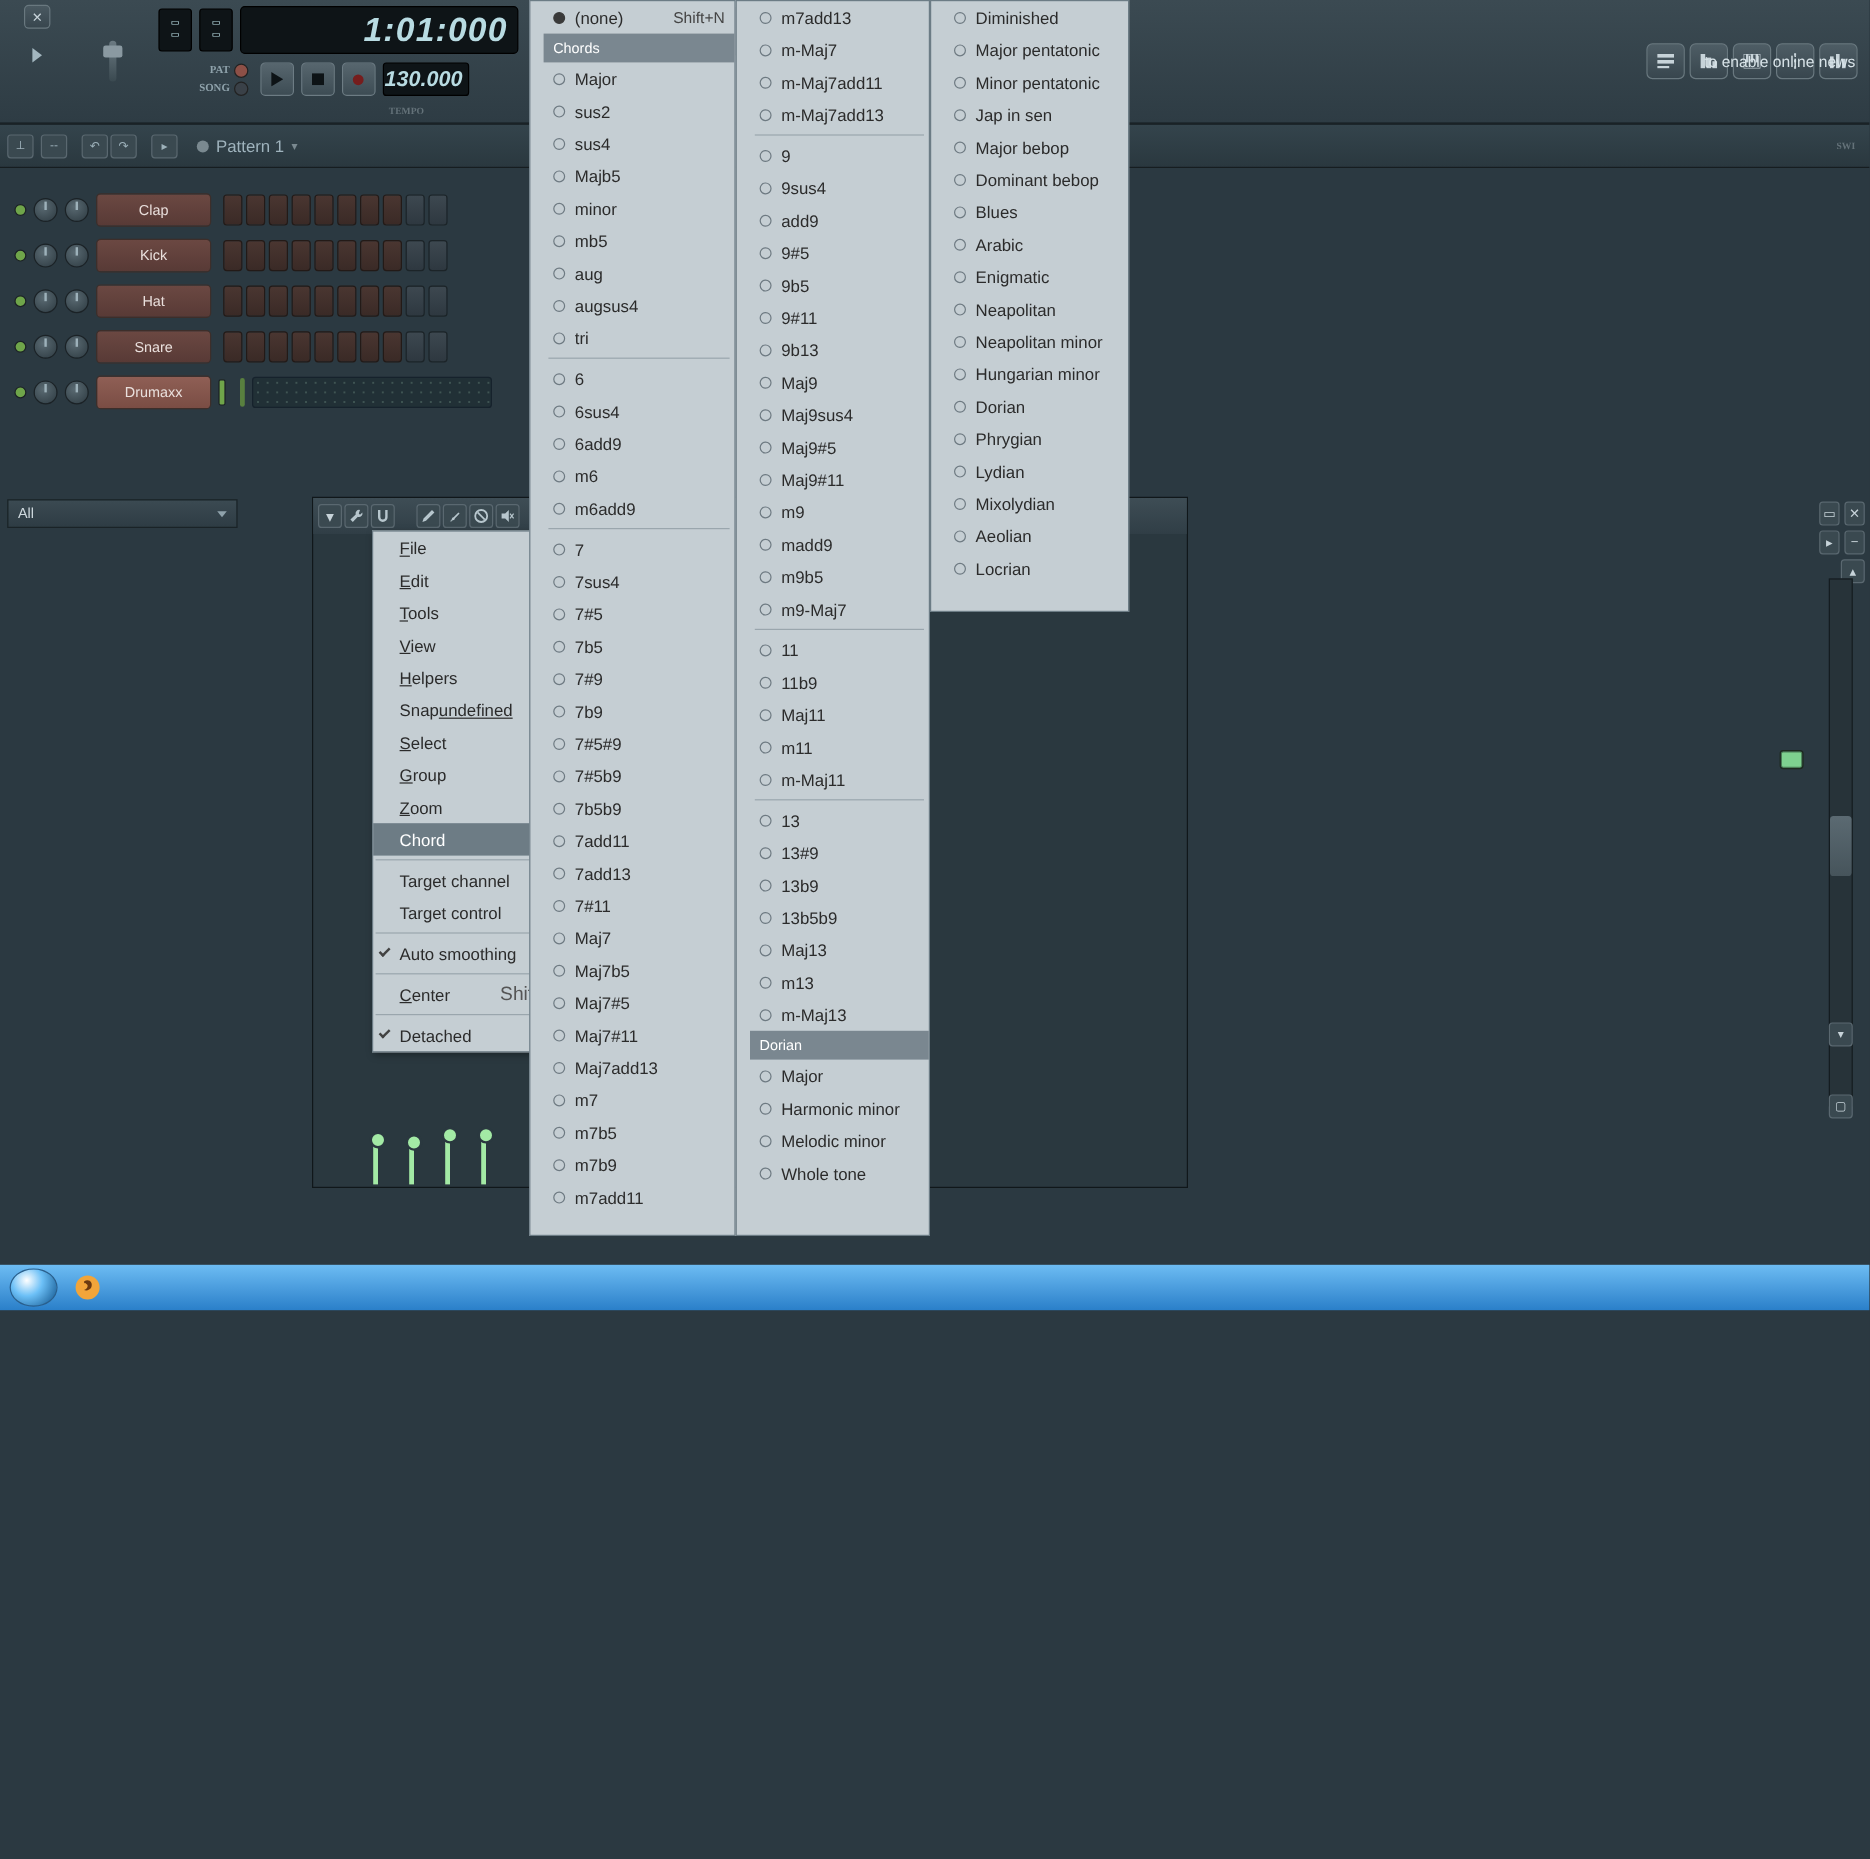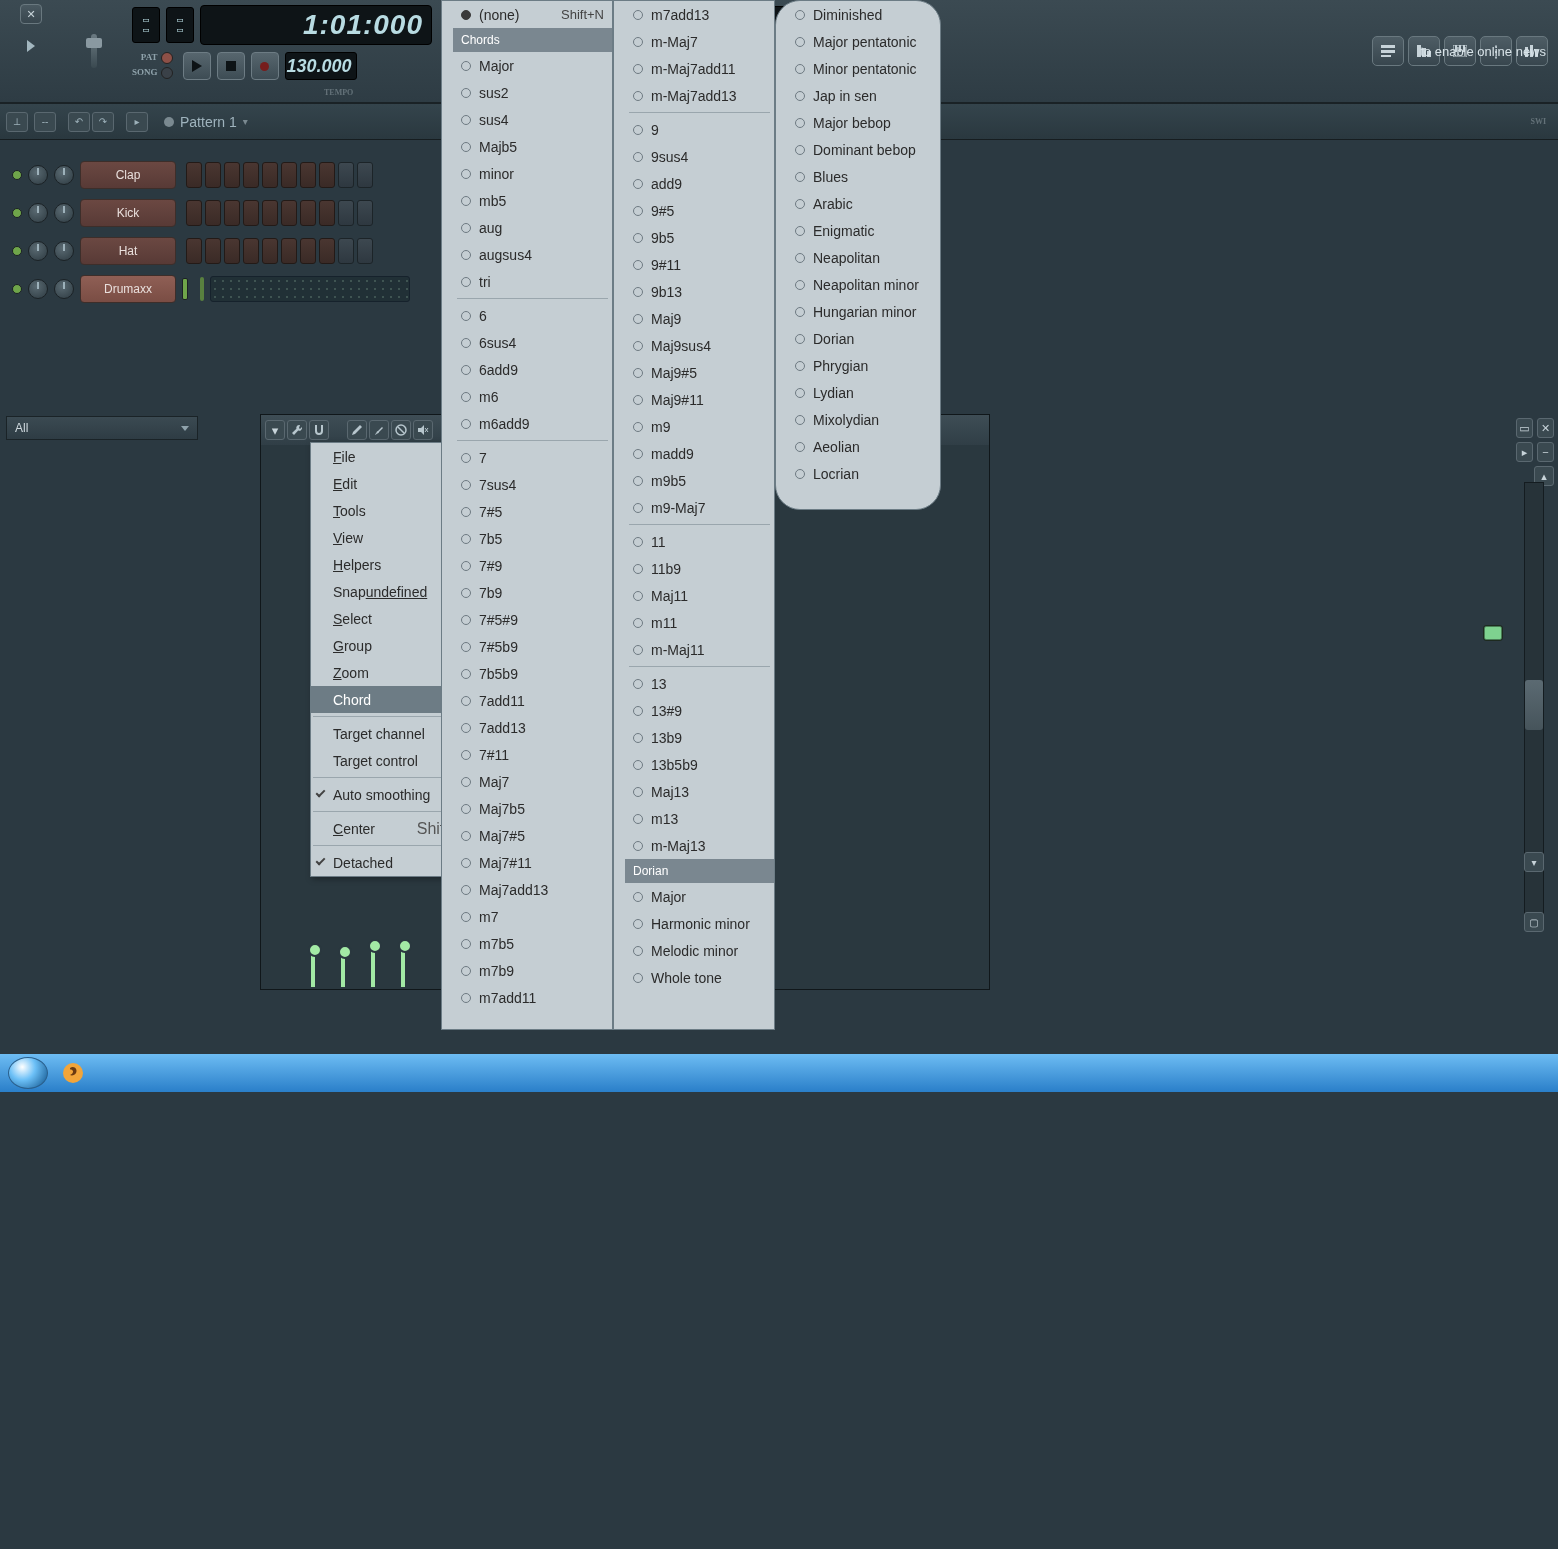--- a/index.html
+++ b/index.html
@@ -98,7 +98,7 @@
   .col{position:absolute;top:0;background:var(--menu-bg);color:var(--menu-txt);border:1px solid #6c7c85;width:170px;font-size:14px;padding-left:11px;}
   .c1{left:441px;width:172px;height:1030px;}
   .c2{left:613px;width:162px;height:1030px;}
-  .c3{left:775px;width:166px;height:510px;border-radius:25px;}
+  .c3{left:775px;width:166px;height:510px;}
   .col-header{height:24px;background:var(--menu-header);color:#ffffff;display:flex;align-items:center;padding:0 8px;font-size:12px;}
   .opt{height:27px;display:flex;align-items:center;gap:8px;padding:0 8px;}
   .radio{width:10px;height:10px;border-radius:50%;border:1.5px solid #6e7a82;flex-shrink:0;}

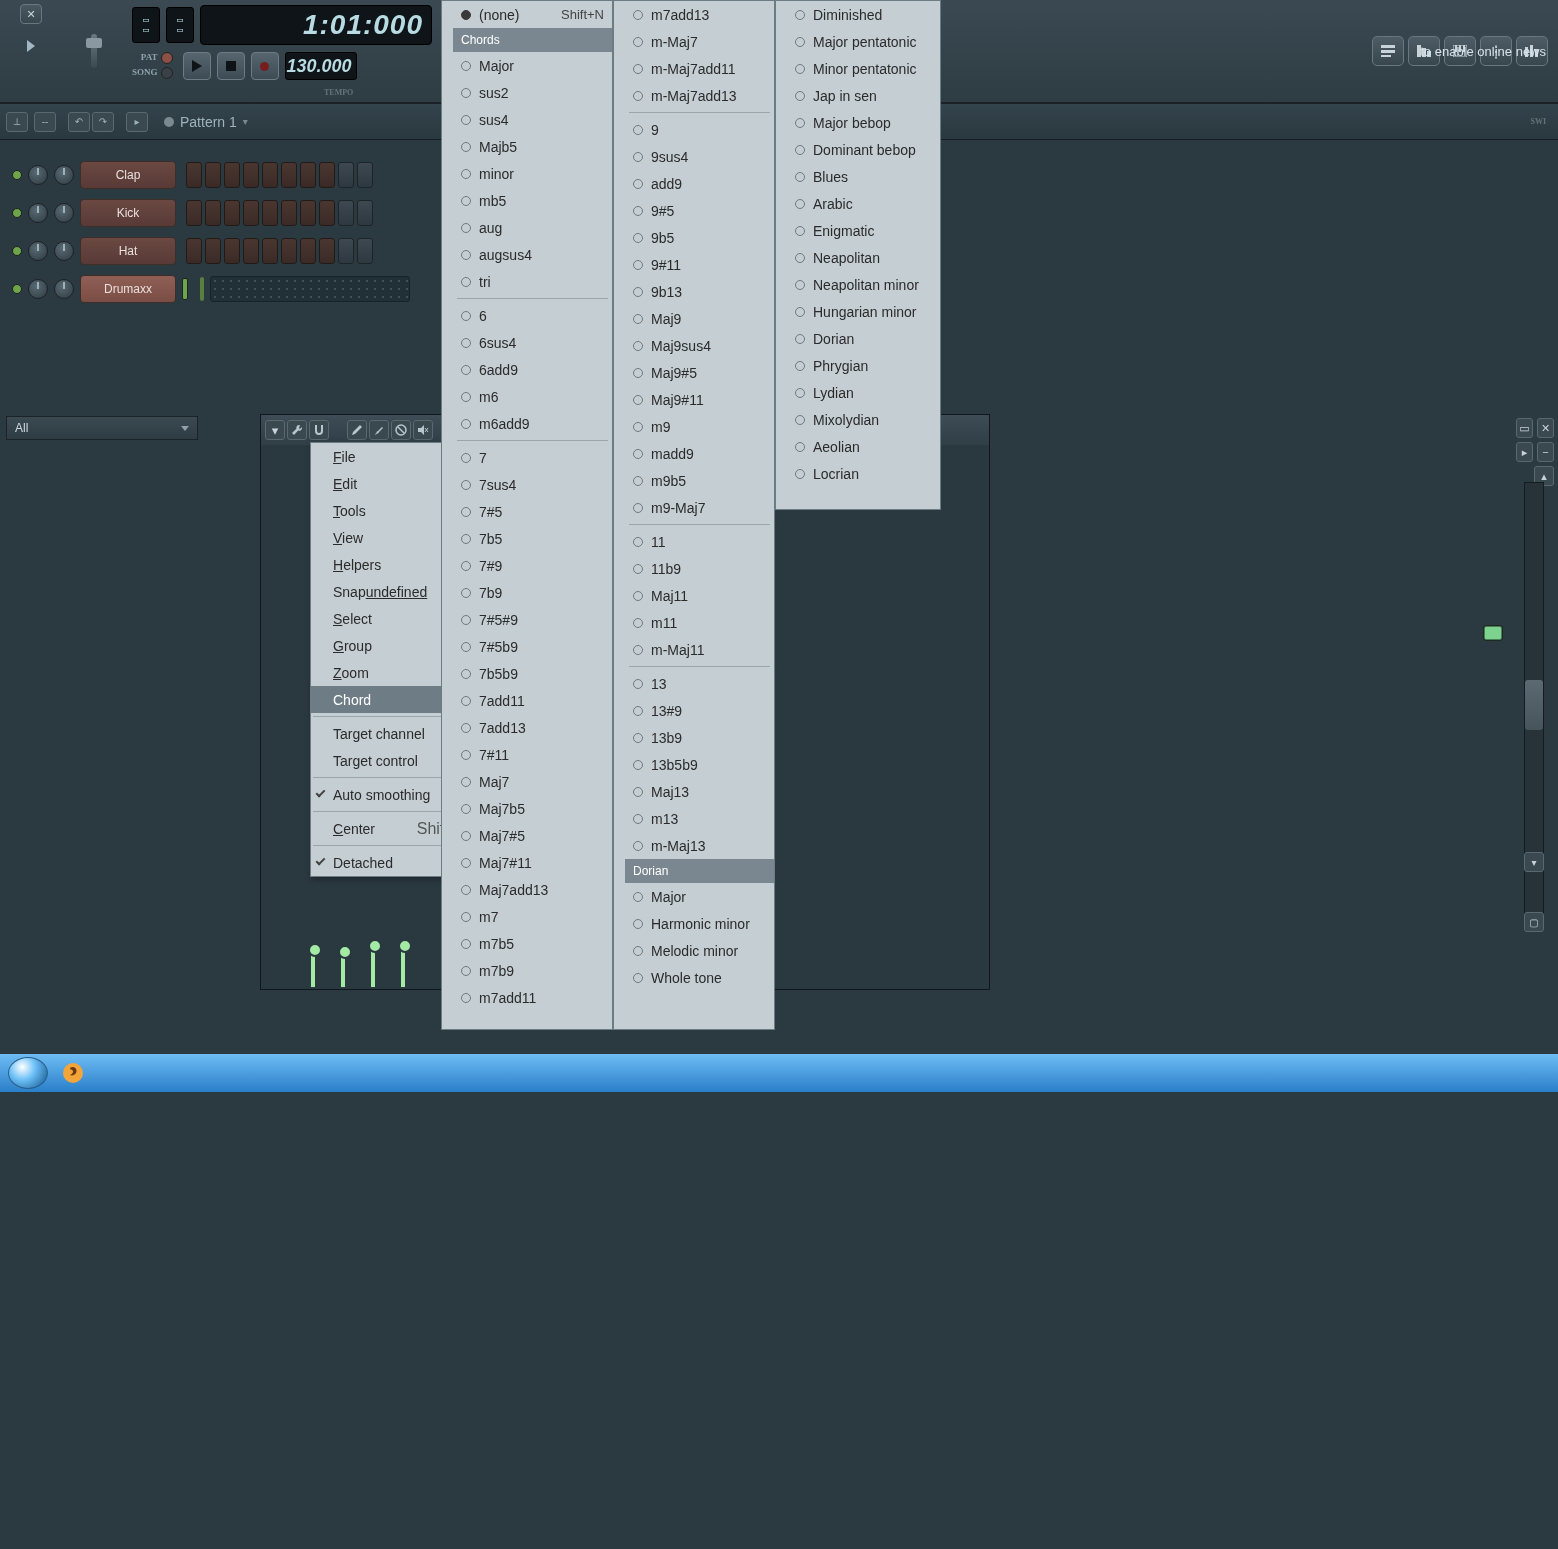--- a/index.html
+++ b/index.html
@@ -34,7 +34,7 @@
   .lcd-row1{display:flex;gap:6px;height:42px;align-items:center;}
   .lcd-sm{width:28px;height:36px;background:#0e1417;border:1px solid #000;border-radius:3px;color:var(--lcd);display:flex;flex-direction:column;align-items:center;justify-content:center;font:10px/1 monospace;}
   .lcd-big{flex:1;height:40px;background:#0e1417;border:1px solid #000;border-radius:4px;color:var(--lcd);display:flex;align-items:center;justify-content:flex-end;padding:0 8px;font:italic 700 28px/1 "Arial",sans-serif;letter-spacing:1px;}
-  .lcd-row2{display:flex;gap:6px;margin-top:6px;}
+  .lcd-row2{display:flex;gap:6px;align-items:center;margin-top:6px;margin-left:34px;}
   .patsong{display:flex;flex-direction:column;font:700 9px/1 Tahoma;color:#8fa2ab;text-align:right;gap:3px;padding-right:4px;}
   .small-led{width:12px;height:12px;border-radius:50%;background:#8d5047;border:1px solid #222;display:inline-block;vertical-align:middle;margin-left:3px;}
   .small-led.off{background:#3a4148;}

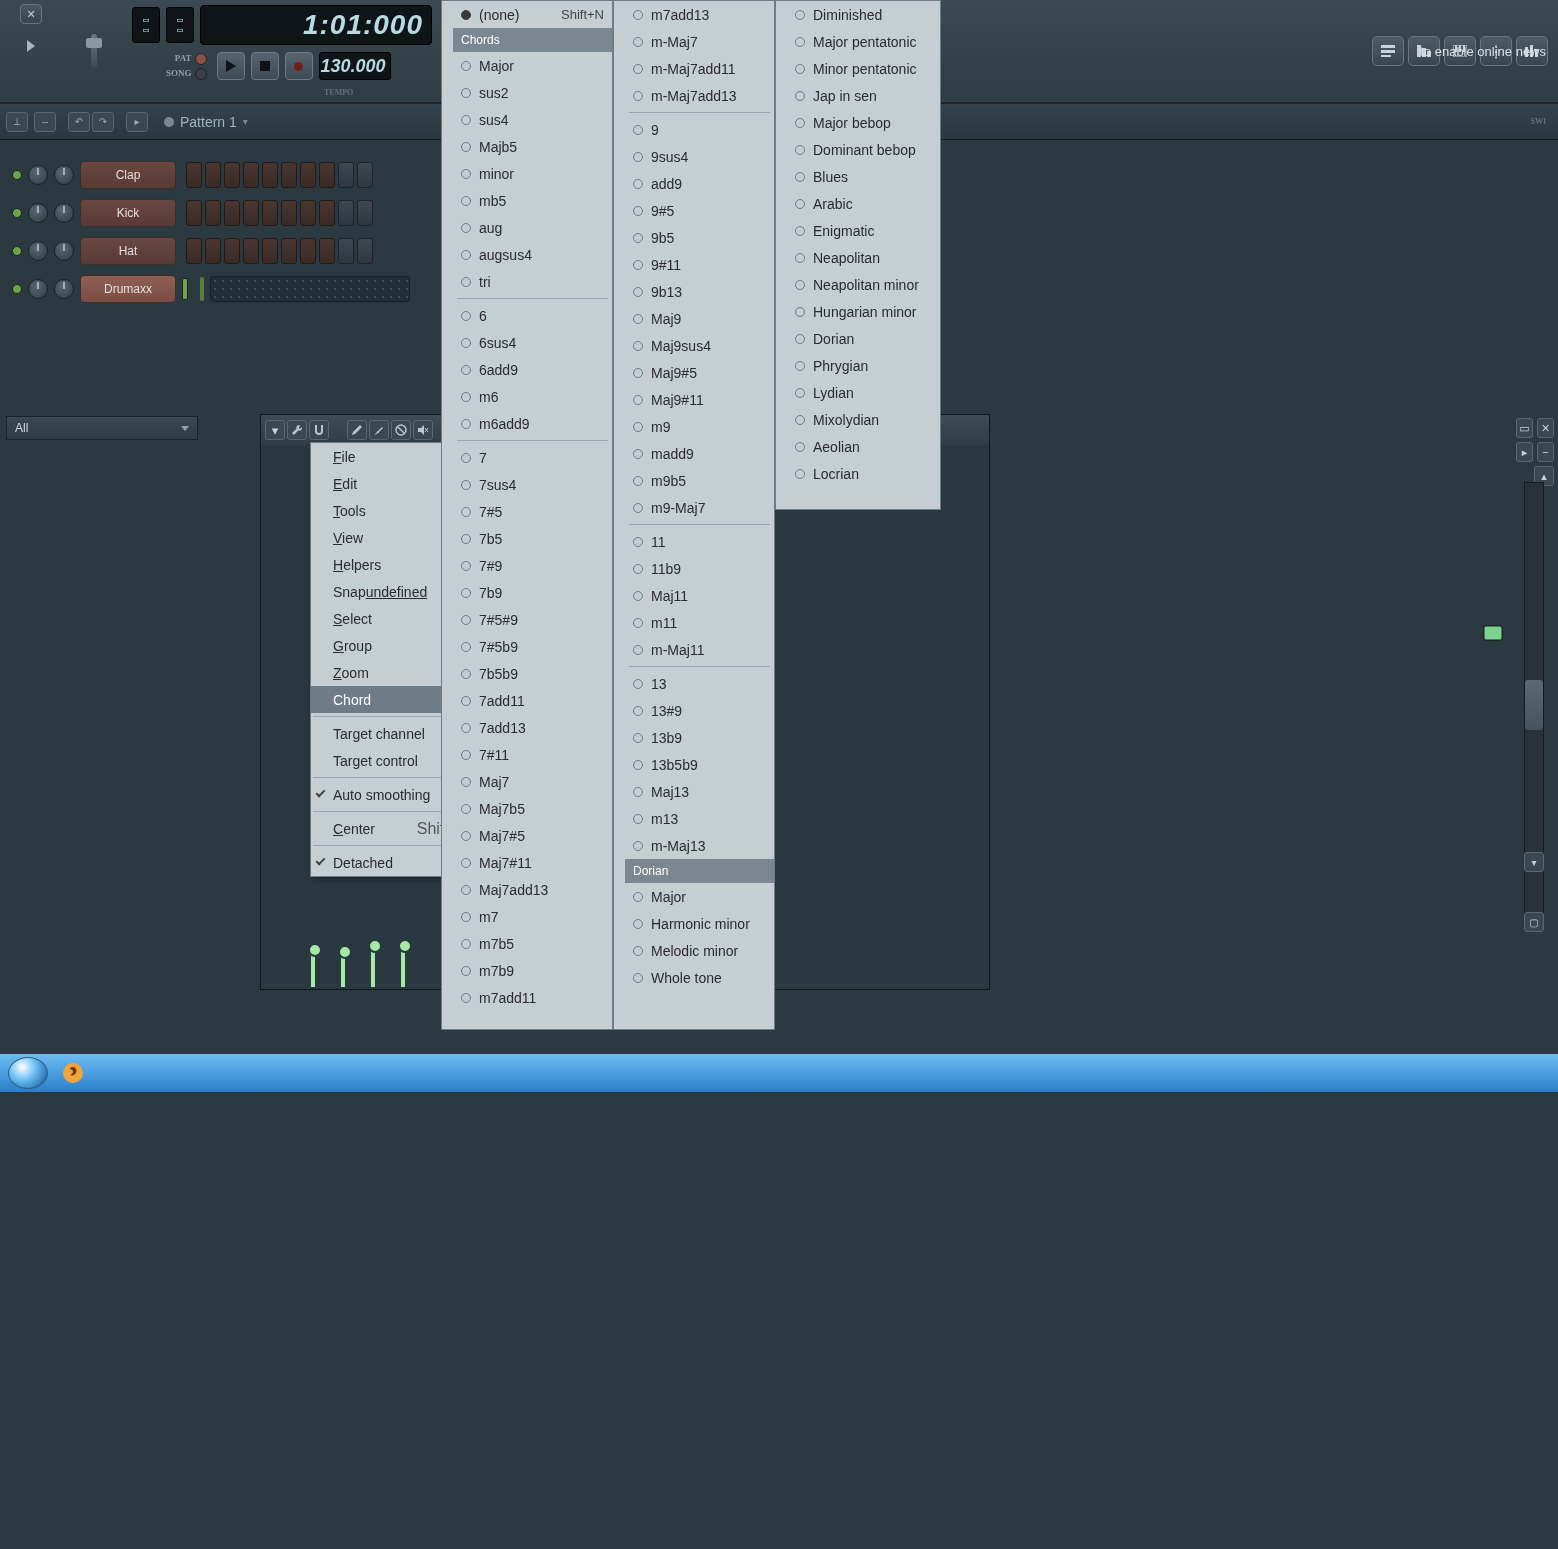--- a/index.html
+++ b/index.html
@@ -279,6 +279,24 @@
       <span class="led"></span>
       <span class="knob"></span>
       <span class="knob"></span>
+      <span class="ch-name">Snare</span>
+      <div class="steps">
+        <div class="step"></div>
+        <div class="step"></div>
+        <div class="step"></div>
+        <div class="step"></div>
+        <div class="step"></div>
+        <div class="step"></div>
+        <div class="step"></div>
+        <div class="step"></div>
+        <div class="step alt"></div>
+        <div class="step alt"></div>
+      </div>
+    </div>
+    <div class="ch-row">
+      <span class="led"></span>
+      <span class="knob"></span>
+      <span class="knob"></span>
       <span class="ch-name sel">Drumaxx</span>
       <span class="led" style="width: 6px; height: 22px; border-radius: 2px; background: rgb(111, 165, 74); margin-right: 6px;"></span>
       <span style="width:4px;height:24px;background:#59803f;border-radius:2px;"></span>

